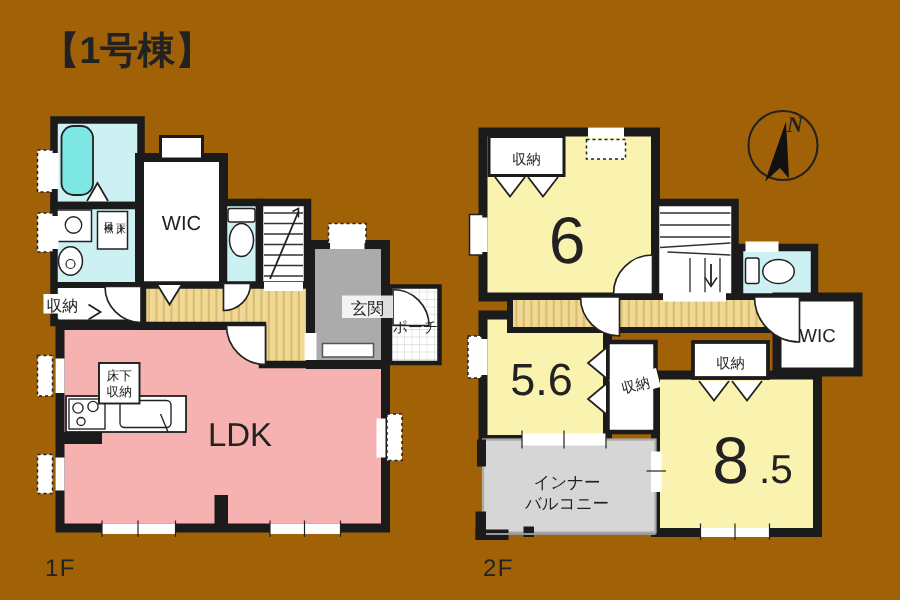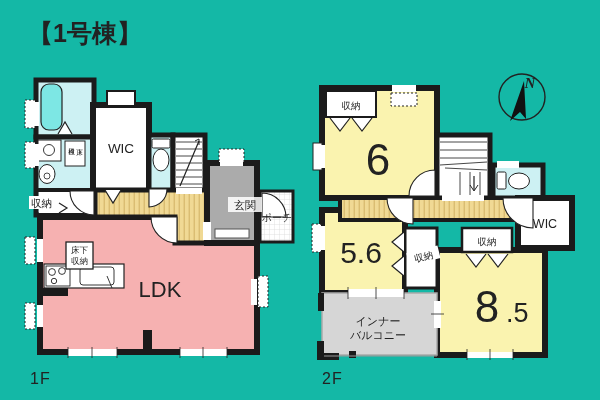--- a/index.html
+++ b/index.html
@@ -3,7 +3,7 @@
 <meta charset="utf-8">
 <style>
   html,body{margin:0;padding:0;background:#fff;}
-  .canvas{position:relative;width:600px;height:400px;background:#14b8a6;overflow:hidden;
+  .canvas{position:relative;width:600px;height:400px;background:#a16207;overflow:hidden;
           font-family:"Liberation Sans","DejaVu Sans",sans-serif;}
   svg text{font-family:"Liberation Sans","DejaVu Sans",sans-serif;fill:#222;}
   .vtext{writing-mode:vertical-rl;text-orientation:upright;}

